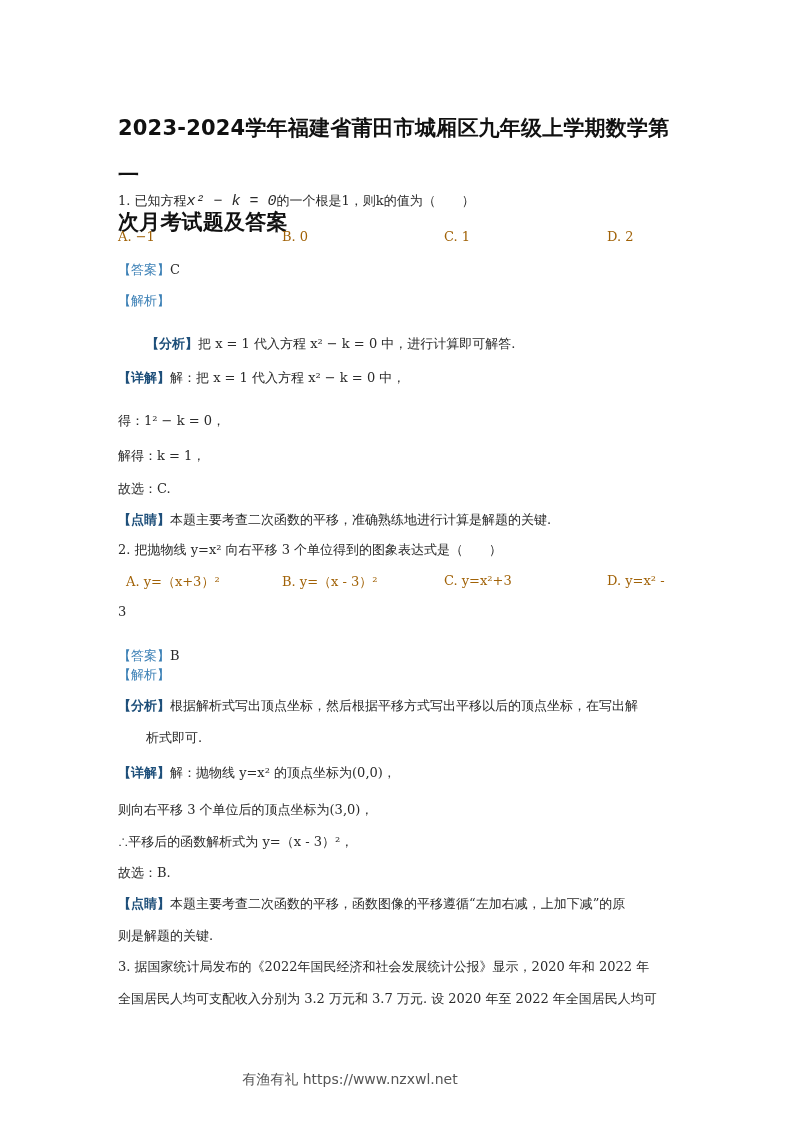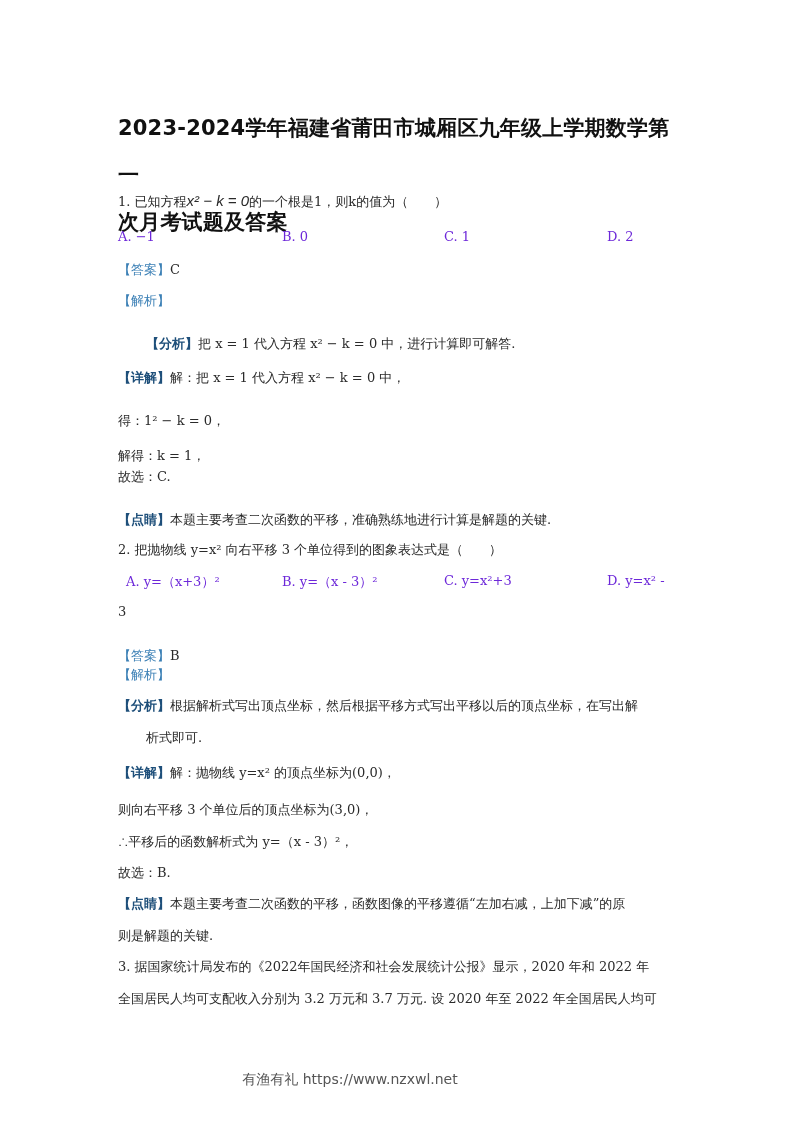--- a/index.html
+++ b/index.html
@@ -13,7 +13,7 @@
     .opt { position: absolute; font-size: 13px; white-space: nowrap; color: #6d28d9; }
     .tag-blue { color: #3a7fb5; }
     .br { color: #1e4f7a; font-weight: bold; }
-    .math { font-family: Liberation Sans, sans-serif; font-style: italic; font-size: 15px; }
+    .math { font-family: Liberation Mono, monospace; font-style: italic; font-size: 15px; }
     .footer { position: absolute; left: 0; width: 700px; top: 1071px; text-align: center;
               font-family: "DejaVu Sans", "Liberation Sans", sans-serif; font-size: 14px; color: #555; }
   </style>

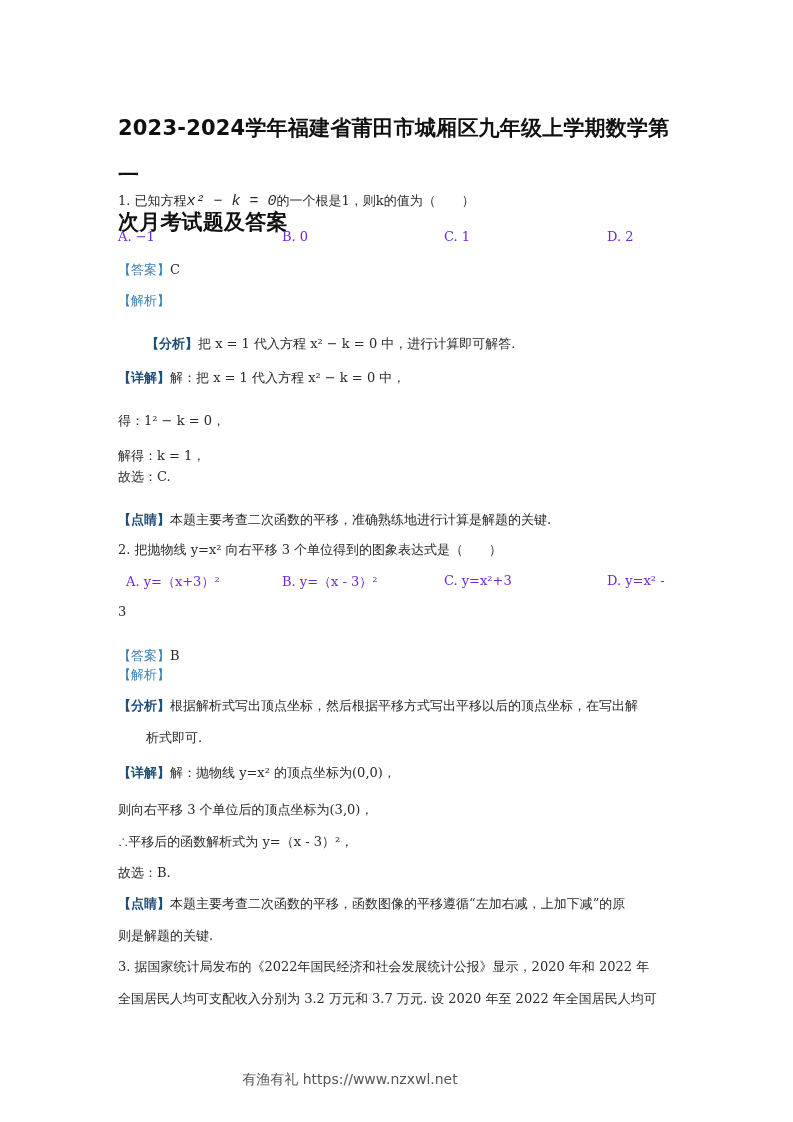--- a/index.html
+++ b/index.html
@@ -10,7 +10,7 @@
              font-family: "DejaVu Sans", "Liberation Sans", sans-serif; font-weight: bold;
              font-size: 21px; line-height: 47px; color: #111; letter-spacing: 0.2px; }
     .line { position: absolute; left: 118px; font-size: 13px; white-space: nowrap; color: #2a2a2a; }
-    .opt { position: absolute; font-size: 13px; white-space: nowrap; color: #6d28d9; }
+    .opt { position: absolute; font-size: 13px; white-space: nowrap; color: #a16207; }
     .tag-blue { color: #3a7fb5; }
     .br { color: #1e4f7a; font-weight: bold; }
     .math { font-family: Liberation Mono, monospace; font-style: italic; font-size: 15px; }

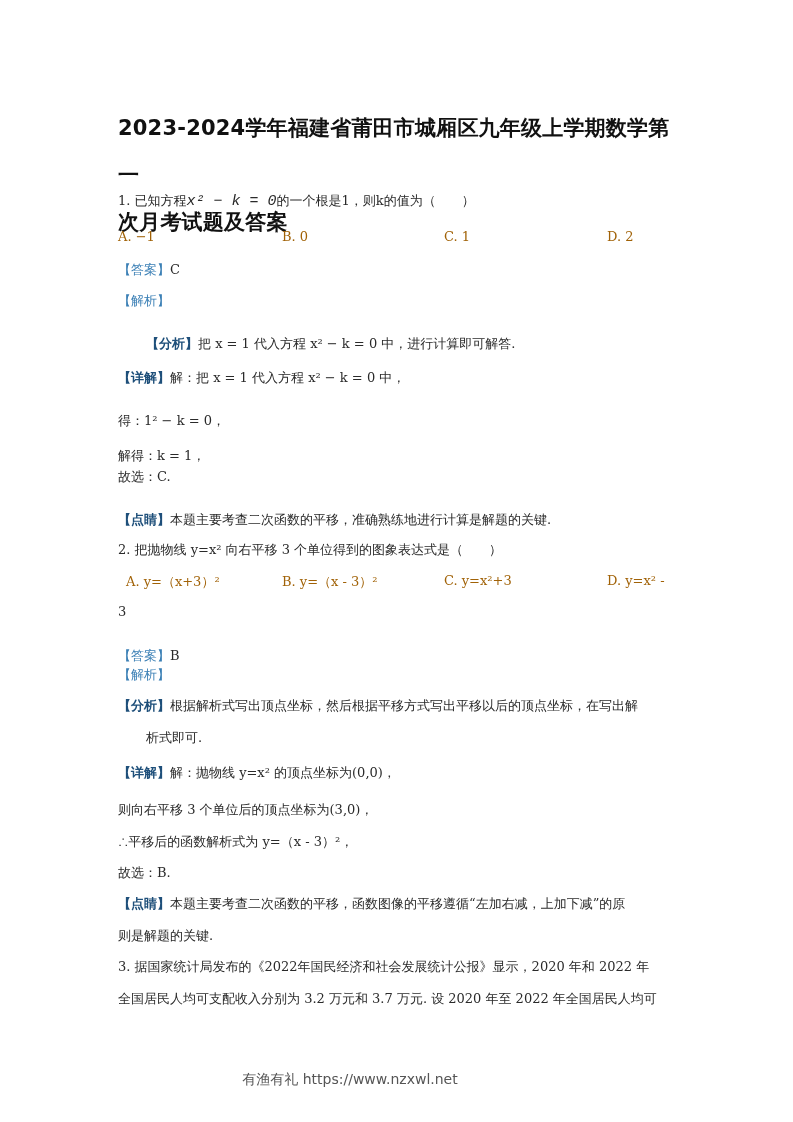--- a/index.html
+++ b/index.html
@@ -48,7 +48,7 @@
   </div>
   <div class="line" style="top:412px;">得：1² − k = 0，</div>
   <div class="line" style="top:447px;">解得：k = 1，</div>
-  <div class="line" style="top:468px;">故选：C.</div>
+  <div class="line" style="top:480px;">故选：C.</div>
   <div class="line" style="top:511px;">
     <span class="br">【点睛】</span><span>本题主要考查二次函数的平移，准确熟练地进行计算是解题的关键.</span>
   </div>

